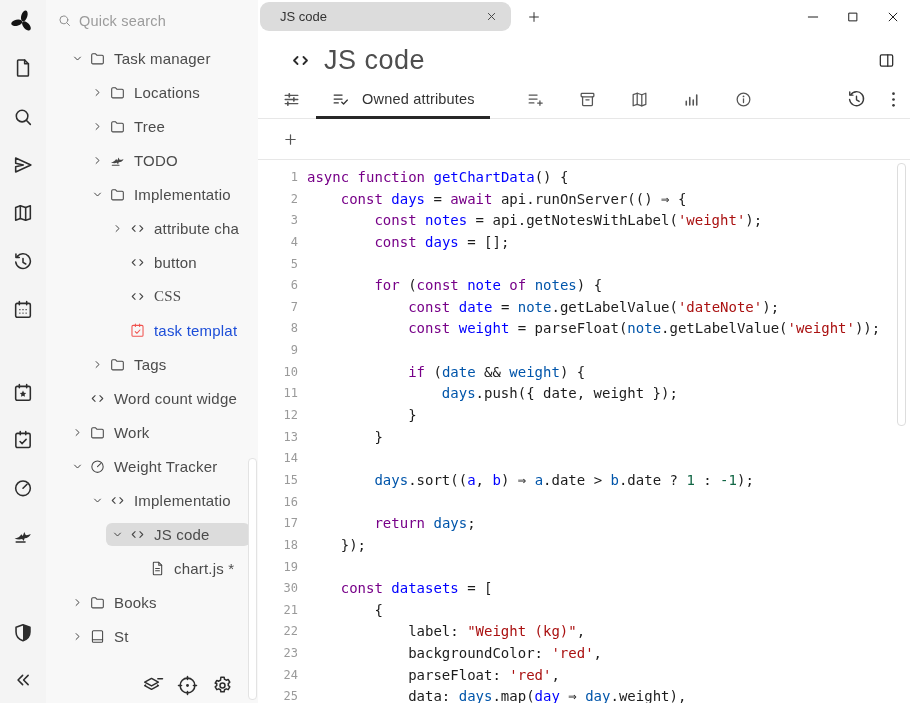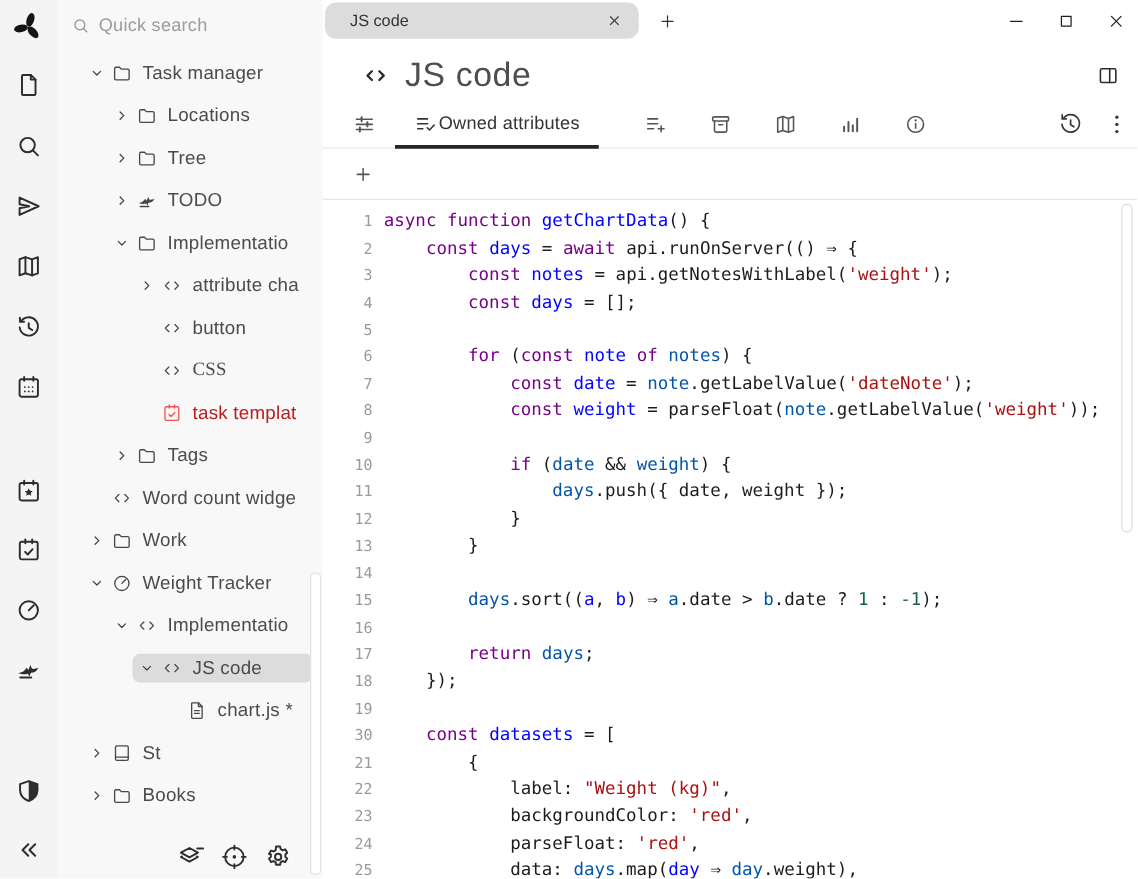--- a/index.html
+++ b/index.html
@@ -53,7 +53,7 @@
   .ribbon-btn.first{width:50px;}
   .ribbon-btn.after-tab{margin-left:20px;}
   .r-ico{width:19px;height:19px;}
-  .ribbon-tab{display:flex;align-items:center;gap:1px;padding:0 15px;position:relative;color:#333;
+  .ribbon-tab{display:flex;align-items:center;gap:12px;padding:0 15px;position:relative;color:#333;
               font-size:14.5px;cursor:pointer;letter-spacing:.2px;}
   .ribbon-tab::after{content:"";position:absolute;left:0;right:0;bottom:-1px;height:3px;background:#272727;}
   #ribbon-right{margin-left:auto;display:flex;align-items:center;gap:16px;padding-right:6px;color:#3a3a3a;}

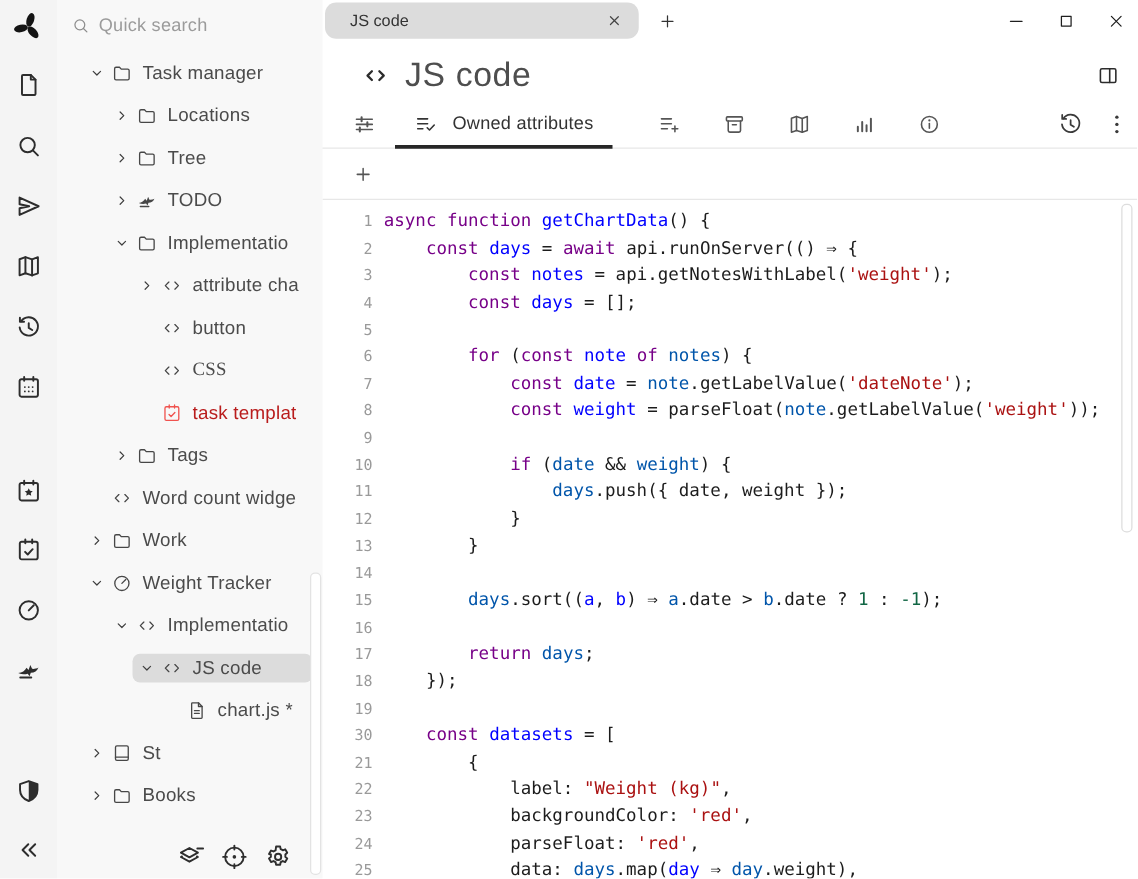--- a/index.html
+++ b/index.html
@@ -326,7 +326,7 @@
                 <path d="M8.8 13.6l2.3 2.3 4.3-4.6"></path>
               </svg>
             </span>
-            <span class="t-label" style="color: #b91c1c;">task templat</span>
+            <span class="t-label" style="color: #1d4ed8;">task templat</span>
           </div>
         </div>
         <div class="tree-row" style="padding-left: 40px;">

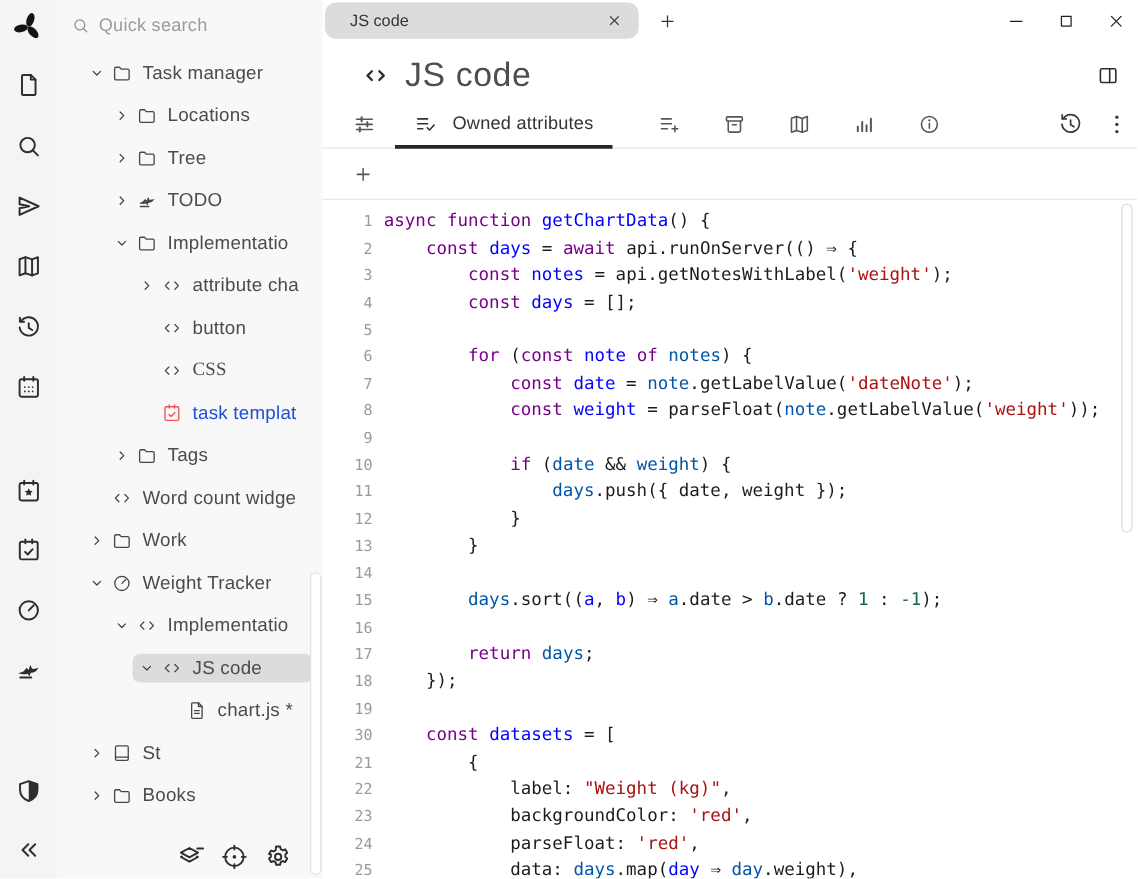--- a/index.html
+++ b/index.html
@@ -449,26 +449,26 @@
             </span>
             <span class="t-ico">
               <svg viewBox="0 0 24 24" fill="none" stroke="currentColor" stroke-width="1.5" stroke-linecap="round" stroke-linejoin="round">
+                <path d="M3.8 7c0-.9.7-1.6 1.6-1.6h3.9l2 2.1h7.3c.9 0 1.6.7 1.6 1.6v8.9c0 .9-.7 1.6-1.6 1.6H5.4c-.9 0-1.6-.7-1.6-1.6z"></path>
+              </svg>
+            </span>
+            <span class="t-label">Books</span>
+          </div>
+        </div>
+        <div class="tree-row" style="padding-left: 20px;">
+          <div class="row-inner">
+            <span class="chev">
+              <svg viewBox="0 0 24 24" fill="none" stroke="currentColor" stroke-width="1.8" stroke-linecap="round" stroke-linejoin="round">
+                <path d="M9.4 6.6l5.4 5.4-5.4 5.4"></path>
+              </svg>
+            </span>
+            <span class="t-ico">
+              <svg viewBox="0 0 24 24" fill="none" stroke="currentColor" stroke-width="1.5" stroke-linecap="round" stroke-linejoin="round">
                 <rect x="4.8" y="3.8" width="14.4" height="16.4" rx="1.6"></rect>
                 <path d="M4.8 16.6h14.4"></path>
               </svg>
             </span>
             <span class="t-label">St</span>
-          </div>
-        </div>
-        <div class="tree-row" style="padding-left: 20px;">
-          <div class="row-inner">
-            <span class="chev">
-              <svg viewBox="0 0 24 24" fill="none" stroke="currentColor" stroke-width="1.8" stroke-linecap="round" stroke-linejoin="round">
-                <path d="M9.4 6.6l5.4 5.4-5.4 5.4"></path>
-              </svg>
-            </span>
-            <span class="t-ico">
-              <svg viewBox="0 0 24 24" fill="none" stroke="currentColor" stroke-width="1.5" stroke-linecap="round" stroke-linejoin="round">
-                <path d="M3.8 7c0-.9.7-1.6 1.6-1.6h3.9l2 2.1h7.3c.9 0 1.6.7 1.6 1.6v8.9c0 .9-.7 1.6-1.6 1.6H5.4c-.9 0-1.6-.7-1.6-1.6z"></path>
-              </svg>
-            </span>
-            <span class="t-label">Books</span>
           </div>
         </div>
       </div>

